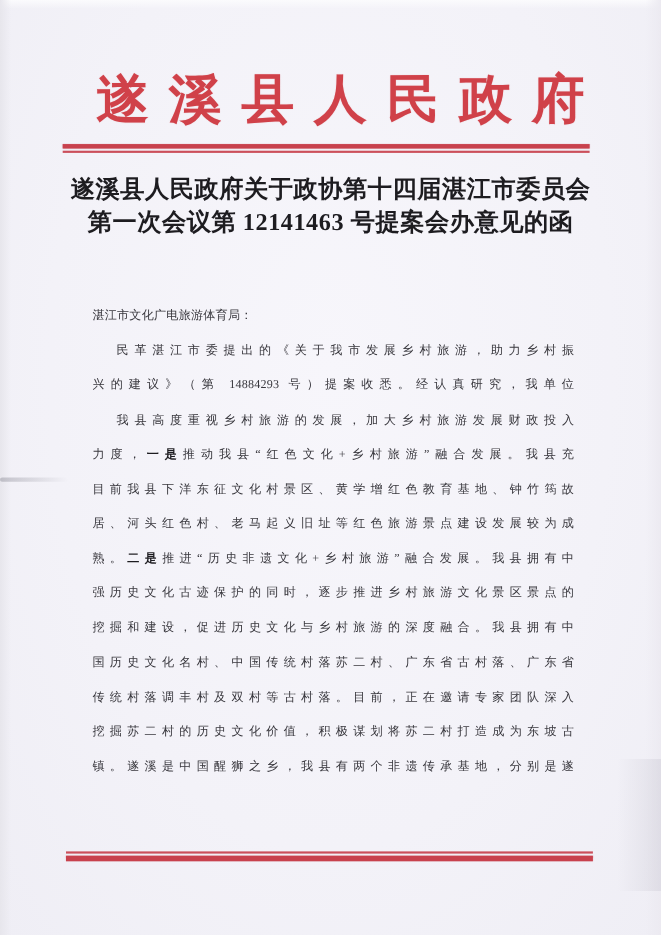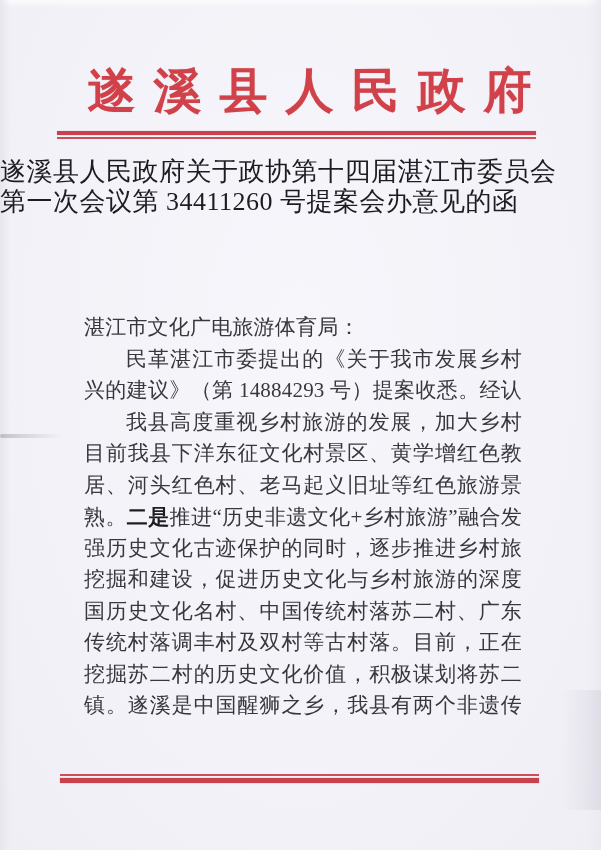--- a/index.html
+++ b/index.html
@@ -39,8 +39,8 @@
   
   .doc-title{
     position:absolute;top:157px;left:0;width:100%;
-    color:var(--ink-title,#1d1c20);
-    font-size:26px;line-height:30px;font-weight:normal;
+    text-align:center;color:var(--ink-title,#1d1c20);
+    font-size:22px;line-height:30px;font-weight:bold;
     letter-spacing:.5px;white-space:nowrap;
   }
 

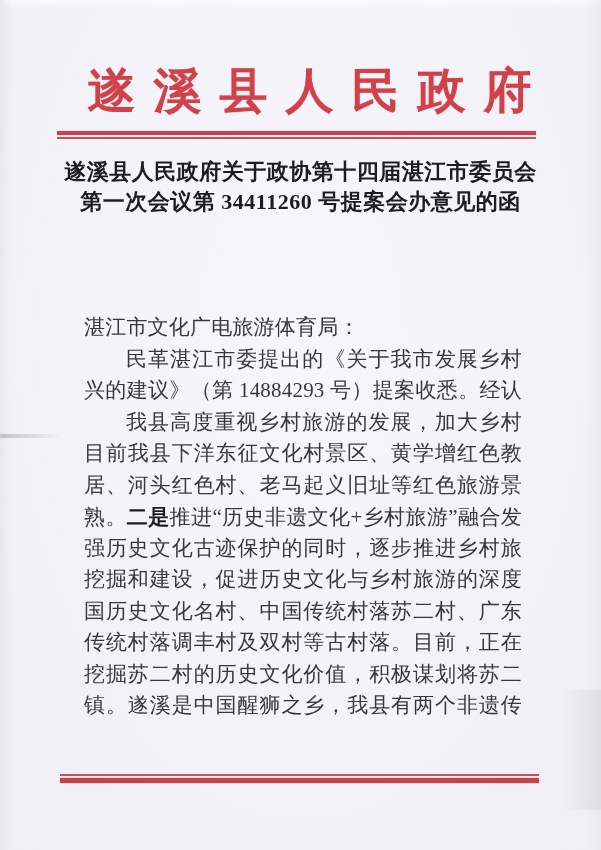--- a/index.html
+++ b/index.html
@@ -88,7 +88,7 @@
 
   <div class="doc-title">
     <div>遂溪县人民政府关于政协第十四届湛江市委员会</div>
-    <div>第一次会议第 34411260 号提案会办意见的函</div>
+    <div>第一次会议第 12141463 号提案会办意见的函</div>
   </div>
 
   <div class="doc-body">

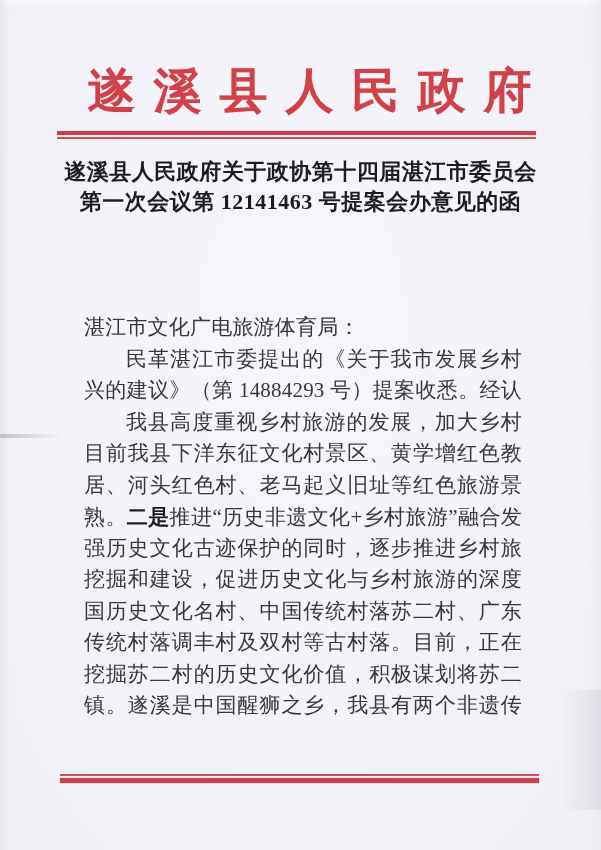--- a/index.html
+++ b/index.html
@@ -48,8 +48,7 @@
   .doc-body{
     position:absolute;top:272px;left:84px;width:438px;
     color:var(--ink-body,#38373d);
-    font-size:21px;
-    margin-top:40px;
+    font-size:11px;
   }
   .bline{
     height:31.5px;line-height:31.5px;

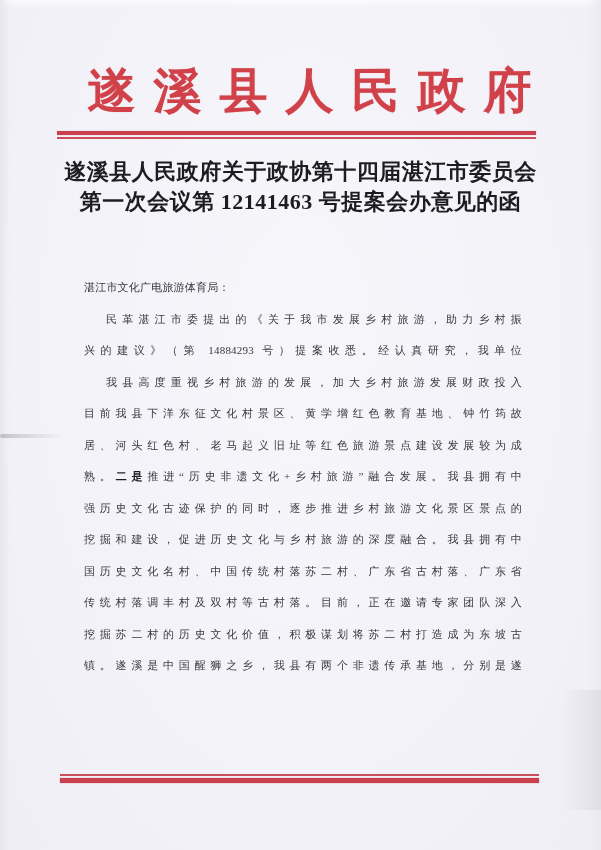--- a/index.html
+++ b/index.html
@@ -95,6 +95,7 @@
       <div class="bline j ind"><span class="">民革湛江市委提出的《关于我市发展乡村旅游，助力乡村振</span></div>
       <div class="bline j"><span class="">兴的建议》（第 14884293 号）提案收悉。经认真研究，我单位</span></div>
       <div class="bline j ind"><span class="">我县高度重视乡村旅游的发展，加大乡村旅游发展财政投入</span></div>
+      <div class="bline j"><span class="">力度，</span><span class="em">一是</span><span class="">推动我县“红色文化+乡村旅游”融合发展。我县充</span></div>
       <div class="bline j"><span class="">目前我县下洋东征文化村景区、黄学增红色教育基地、钟竹筠故</span></div>
       <div class="bline j"><span class="">居、河头红色村、老马起义旧址等红色旅游景点建设发展较为成</span></div>
       <div class="bline j"><span class="">熟。</span><span class="em">二是</span><span class="">推进“历史非遗文化+乡村旅游”融合发展。我县拥有中</span></div>

